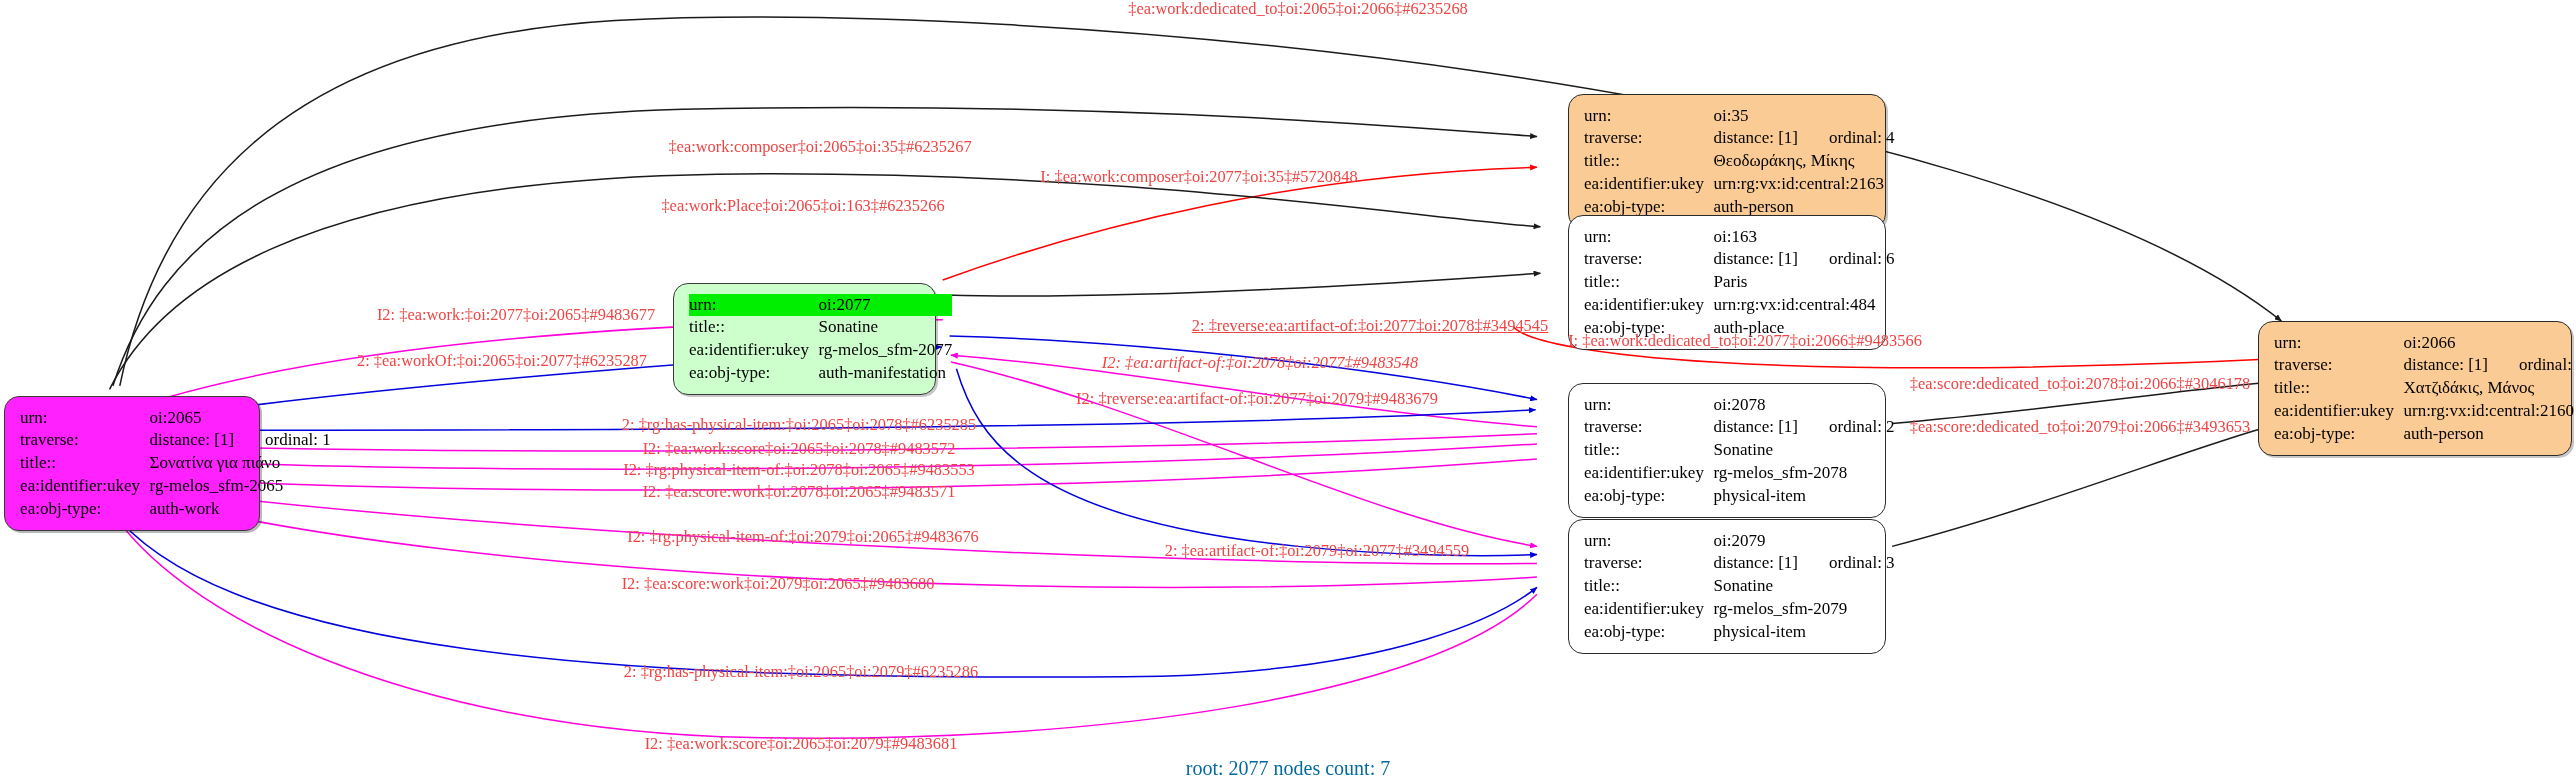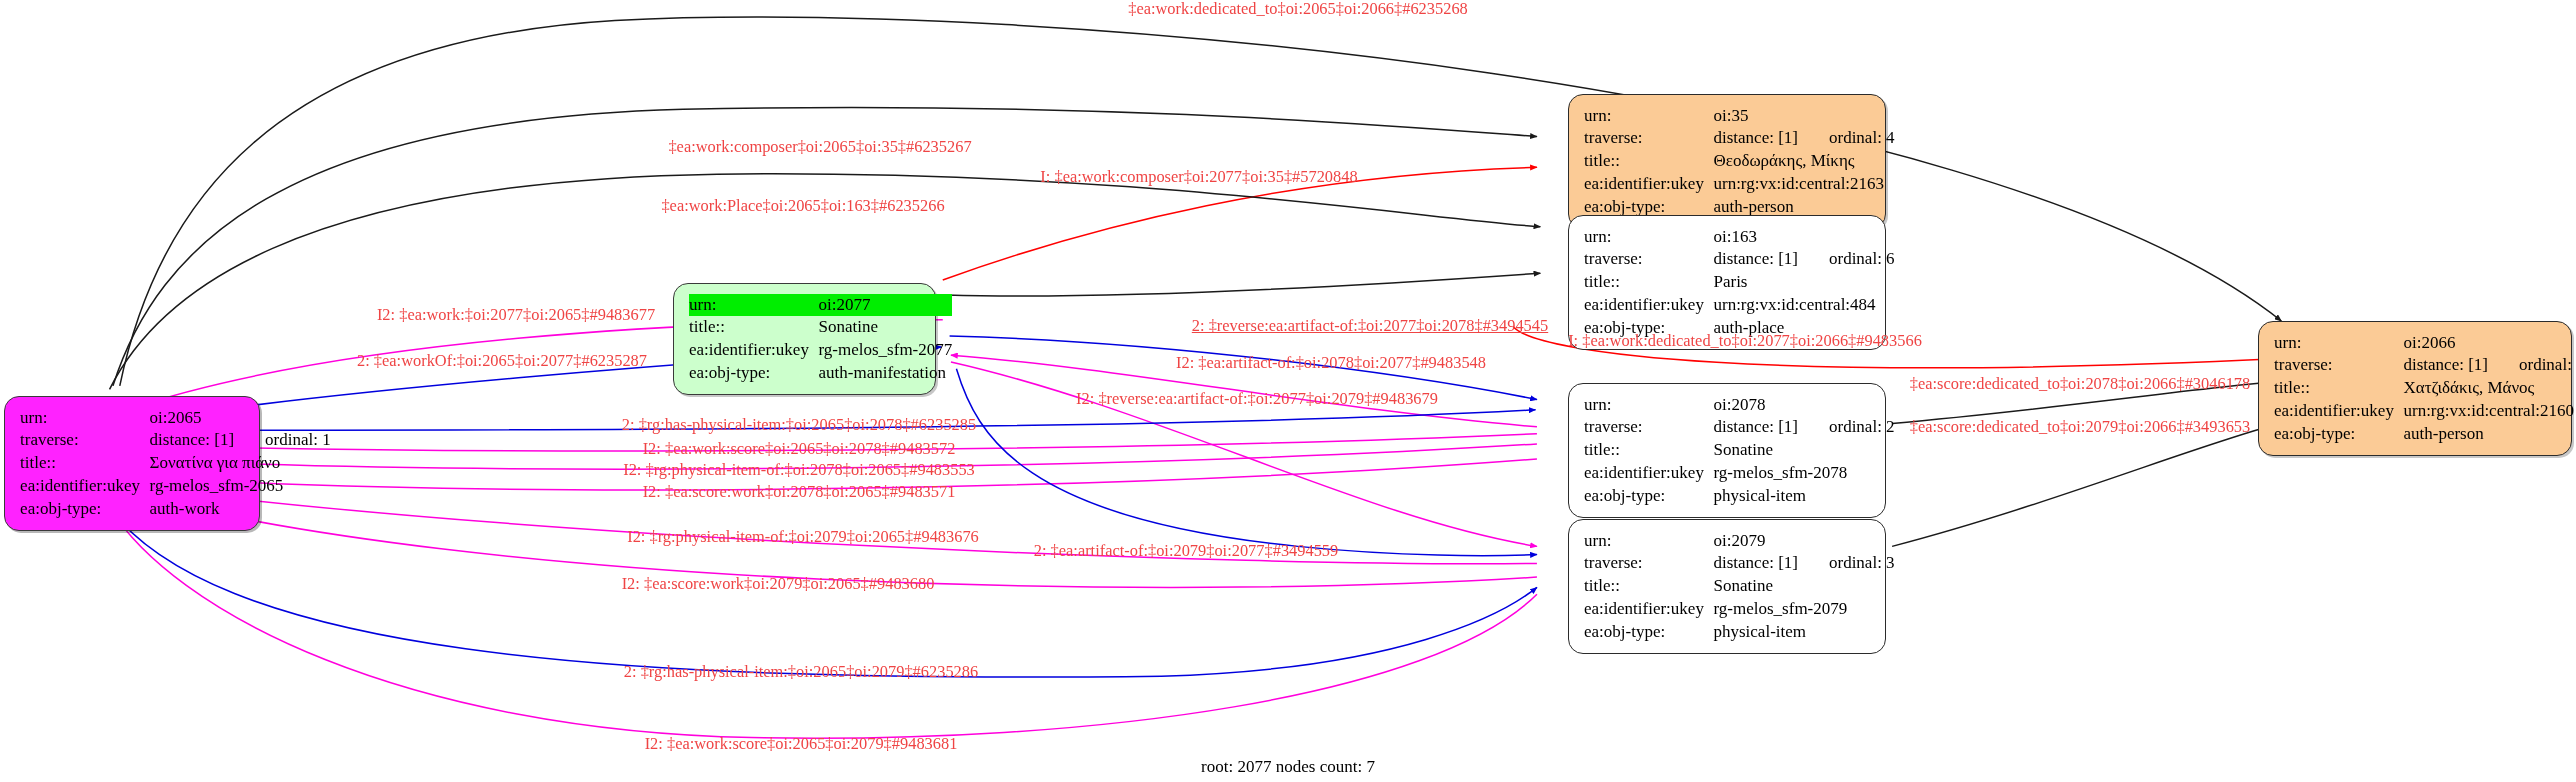--- a/index.html
+++ b/index.html
@@ -344,7 +344,7 @@
   <div class="edge-label" style="left:502px;  top:353px;">2: ‡ea:workOf:‡oi:2065‡oi:2077‡#6235287</div>
   <div class="edge-label" style="left:1370px; top:318px;text-decoration:underline;">2: ‡reverse:ea:artifact-of:‡oi:2077‡oi:2078‡#3494545</div>
   <div class="edge-label" style="left:1745px; top:333px;">I: ‡ea:work:dedicated_to‡oi:2077‡oi:2066‡#9483566</div>
-  <div class="edge-label" style="left:1331px; top:355px;">I2: ‡ea:artifact-of:‡oi:2078‡oi:2077‡#9483548</div>
+  <div class="edge-label" style="left:1260px; top:355px;font-style:italic;">I2: ‡ea:artifact-of:‡oi:2078‡oi:2077‡#9483548</div>
   <div class="edge-label" style="left:1257px; top:391px;">I2: ‡reverse:ea:artifact-of:‡oi:2077‡oi:2079‡#9483679</div>
   <div class="edge-label" style="left:2080px; top:376px;">‡ea:score:dedicated_to‡oi:2078‡oi:2066‡#3046178</div>
   <div class="edge-label" style="left:2080px; top:419px;">‡ea:score:dedicated_to‡oi:2079‡oi:2066‡#3493653</div>

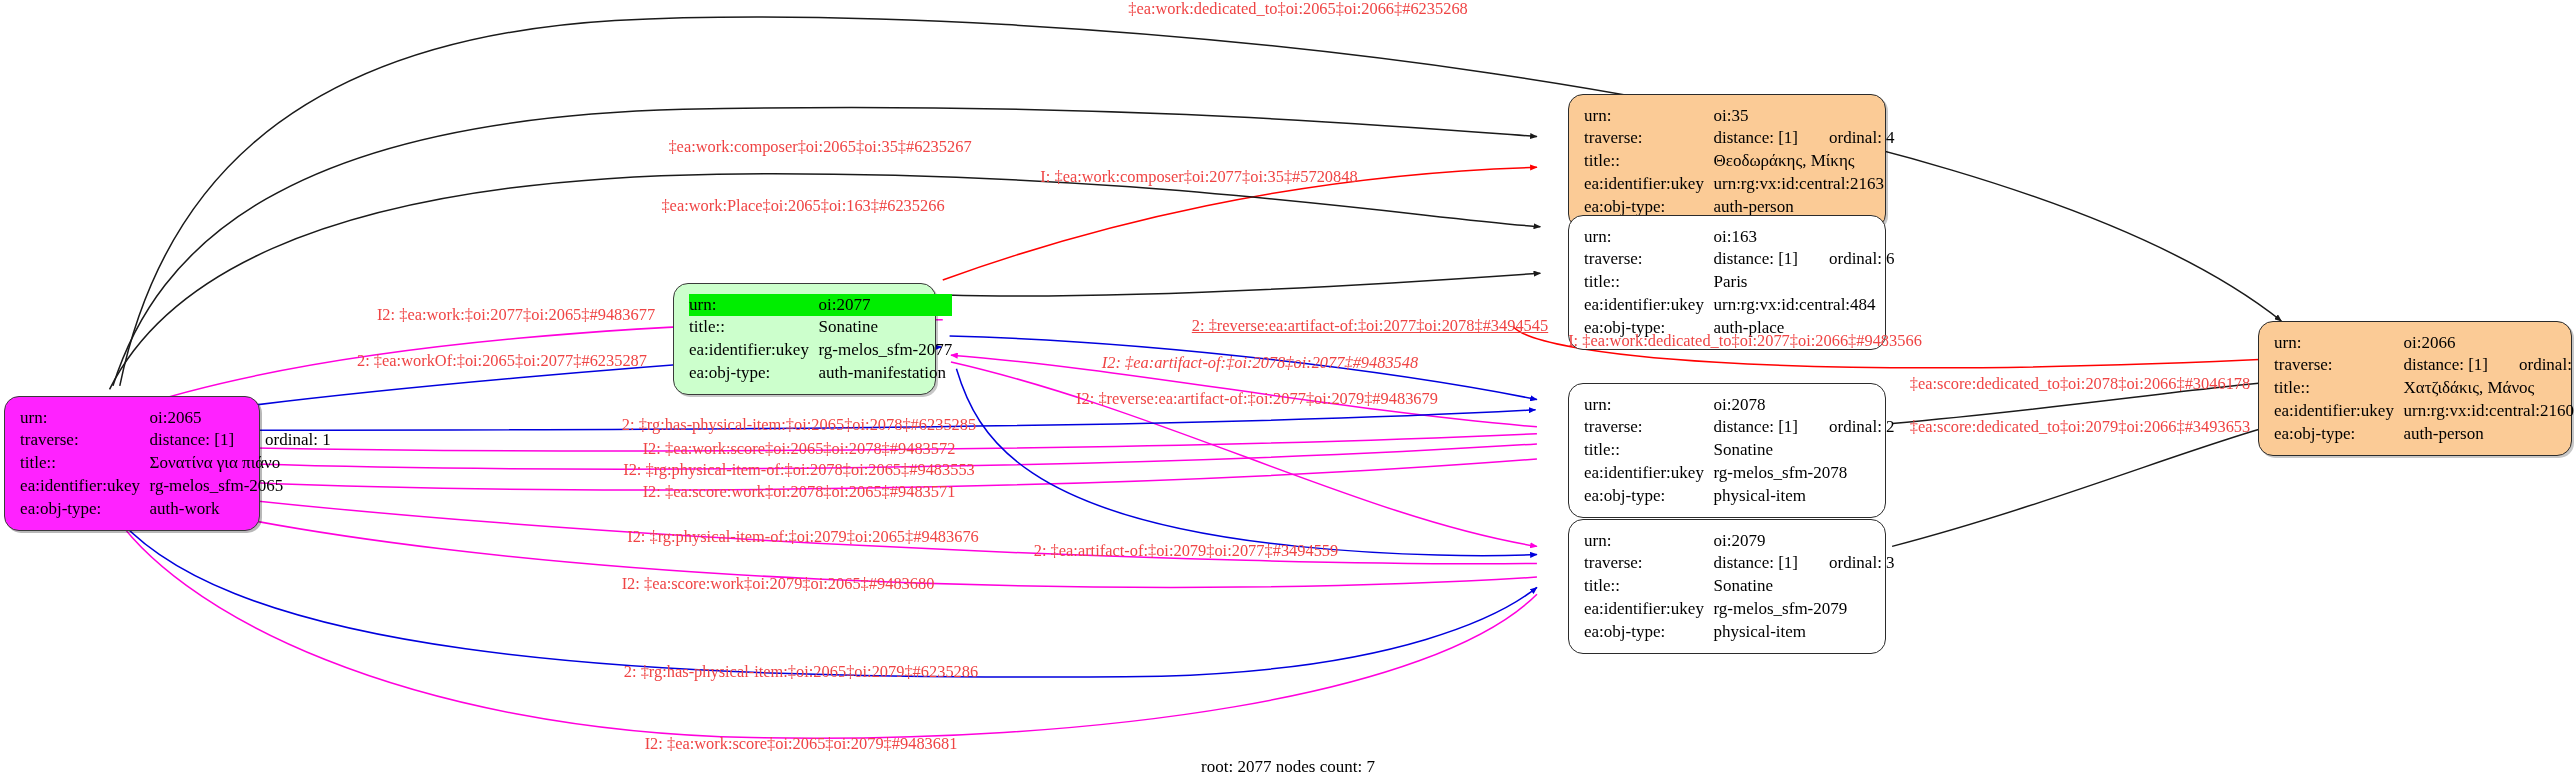--- a/index.html
+++ b/index.html
@@ -354,7 +354,7 @@
   <div class="edge-label" style="left:799px; top:484px;">I2: ‡ea:score:work‡oi:2078‡oi:2065‡#9483571</div>
   <div class="edge-label" style="left:803px; top:529px;">I2: ‡rg:physical-item-of:‡oi:2079‡oi:2065‡#9483676</div>
   <div class="edge-label" style="left:778px; top:576px;">I2: ‡ea:score:work‡oi:2079‡oi:2065‡#9483680</div>
-  <div class="edge-label" style="left:1186px; top:543px;">2: ‡ea:artifact-of:‡oi:2079‡oi:2077‡#3494559</div>
+  <div class="edge-label" style="left:1317px; top:543px;">2: ‡ea:artifact-of:‡oi:2079‡oi:2077‡#3494559</div>
   <div class="edge-label" style="left:801px; top:664px;">2: ‡rg:has-physical-item:‡oi:2065‡oi:2079‡#6235286</div>
   <div class="edge-label" style="left:801px; top:736px;">I2: ‡ea:work:score‡oi:2065‡oi:2079‡#9483681</div>
 

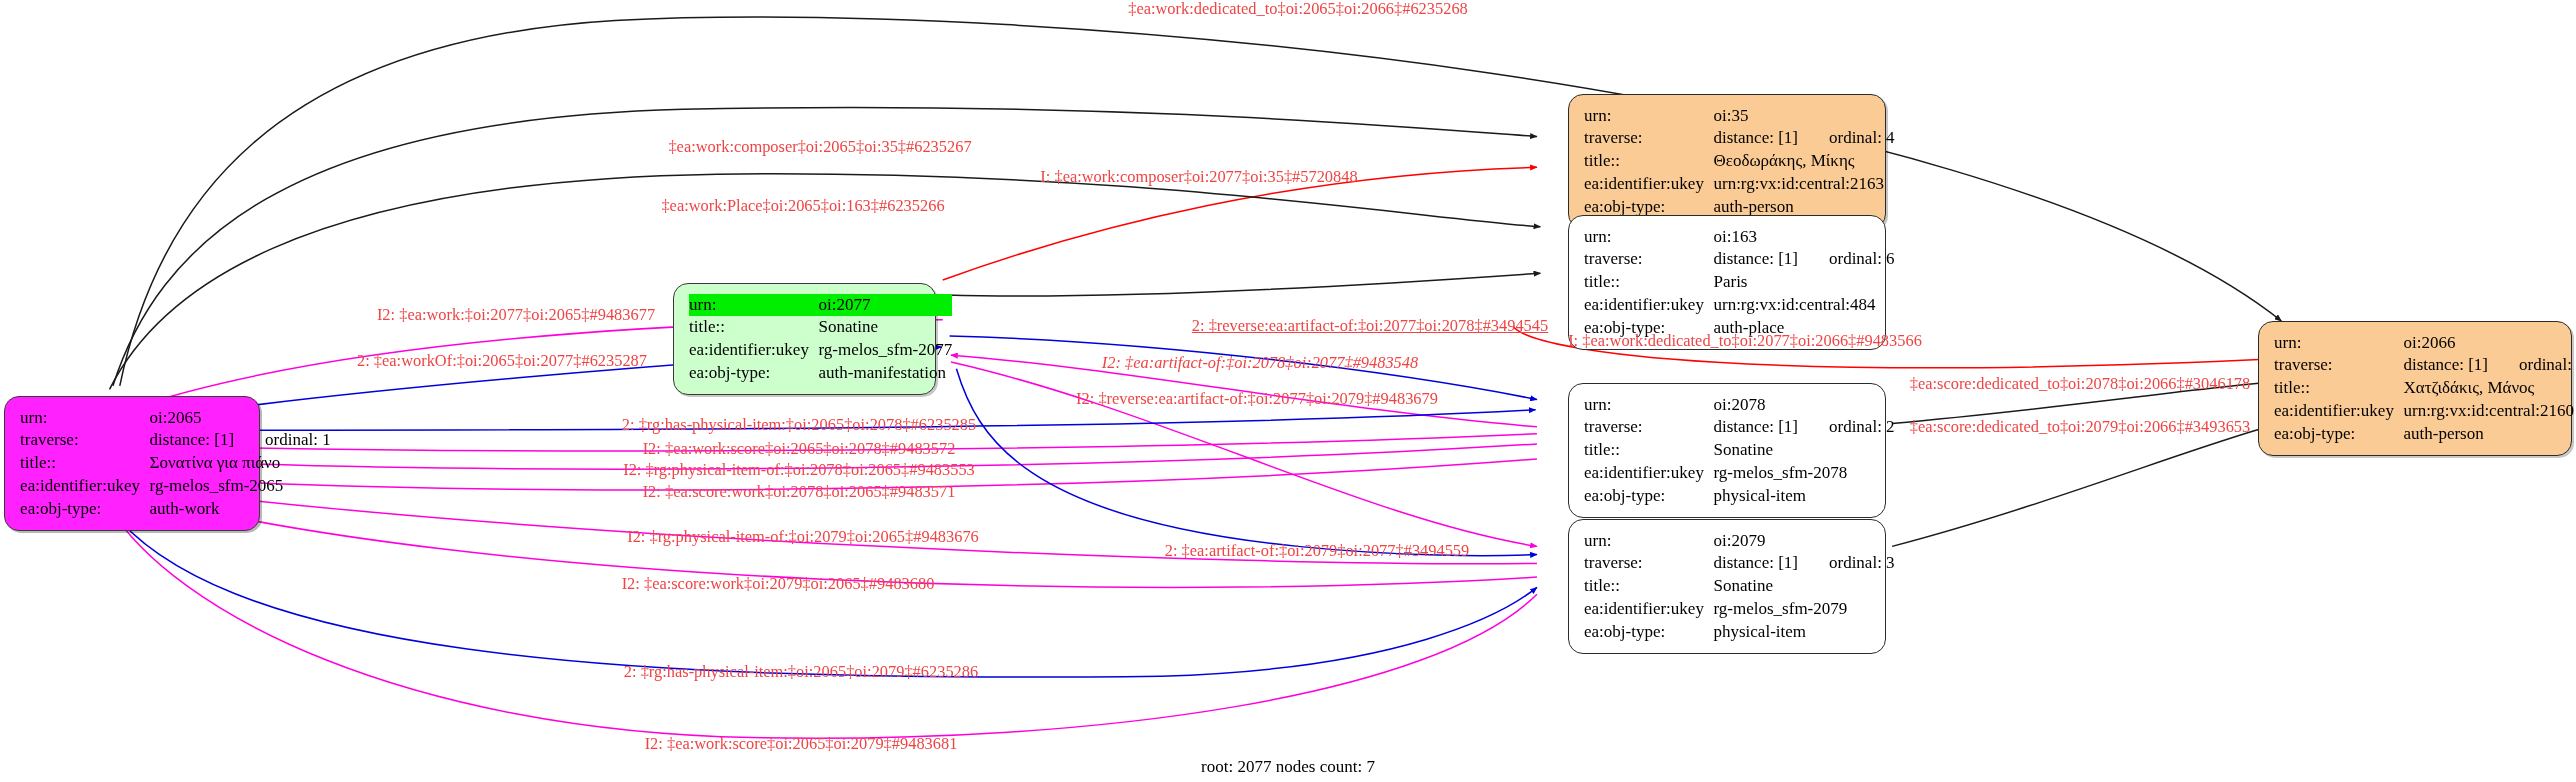--- a/index.html
+++ b/index.html
@@ -64,8 +64,8 @@
   }
   .caption {
     position: absolute;
-    font-size: 17px;
-    color: #000000;
+    font-size: 20px;
+    color: #0369a1;
     white-space: nowrap;
     transform: translateX(-50%);
   }

